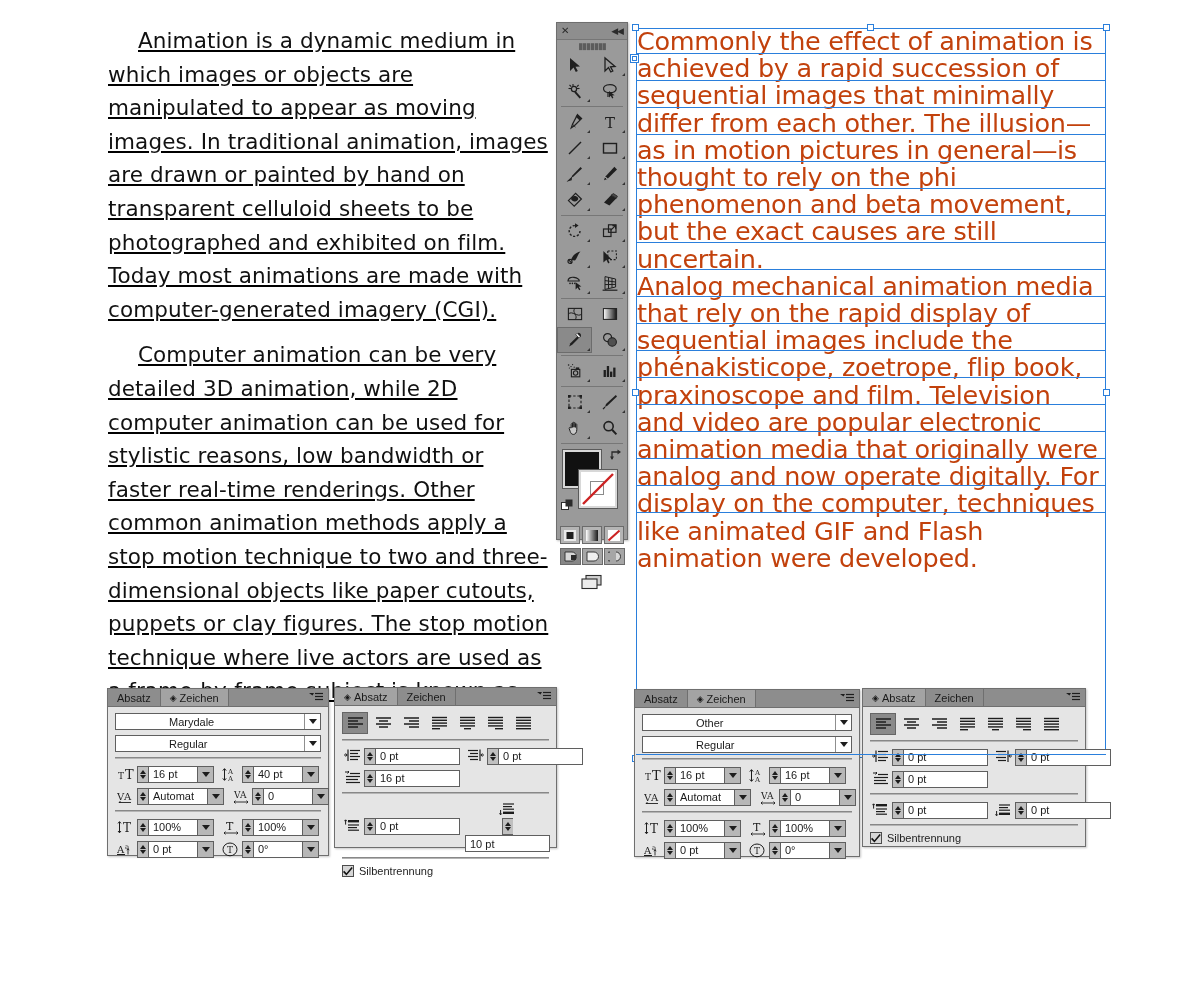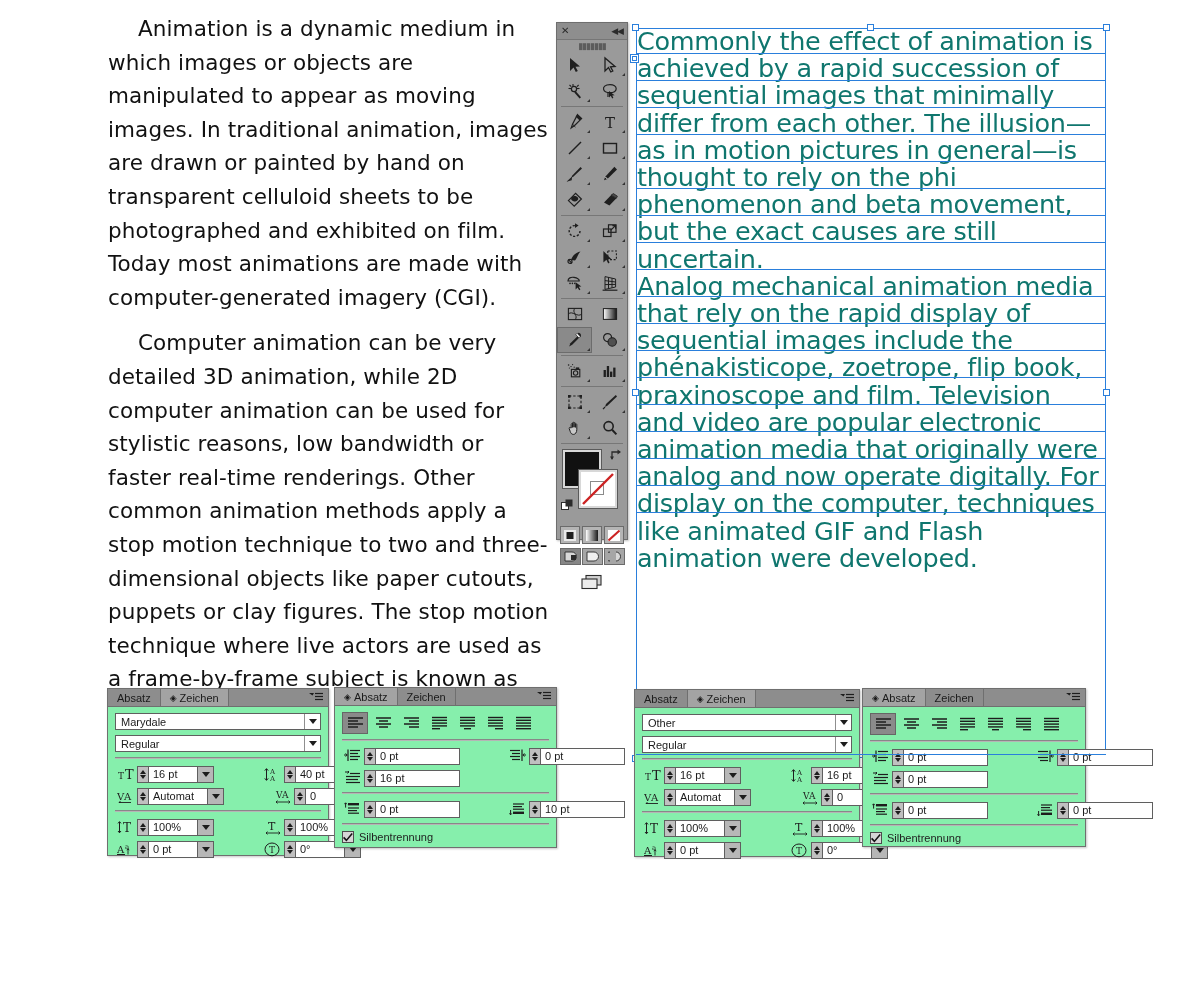--- a/index.html
+++ b/index.html
@@ -19,8 +19,9 @@
   #handwritten-doc {
     position: absolute;
     left: 108px;
-    top: 12px;
+    top: 24px;
     width: 445px;
+    text-decoration: underline;
   }
   .hw-para {
     font-family: "DejaVu Sans", sans-serif;

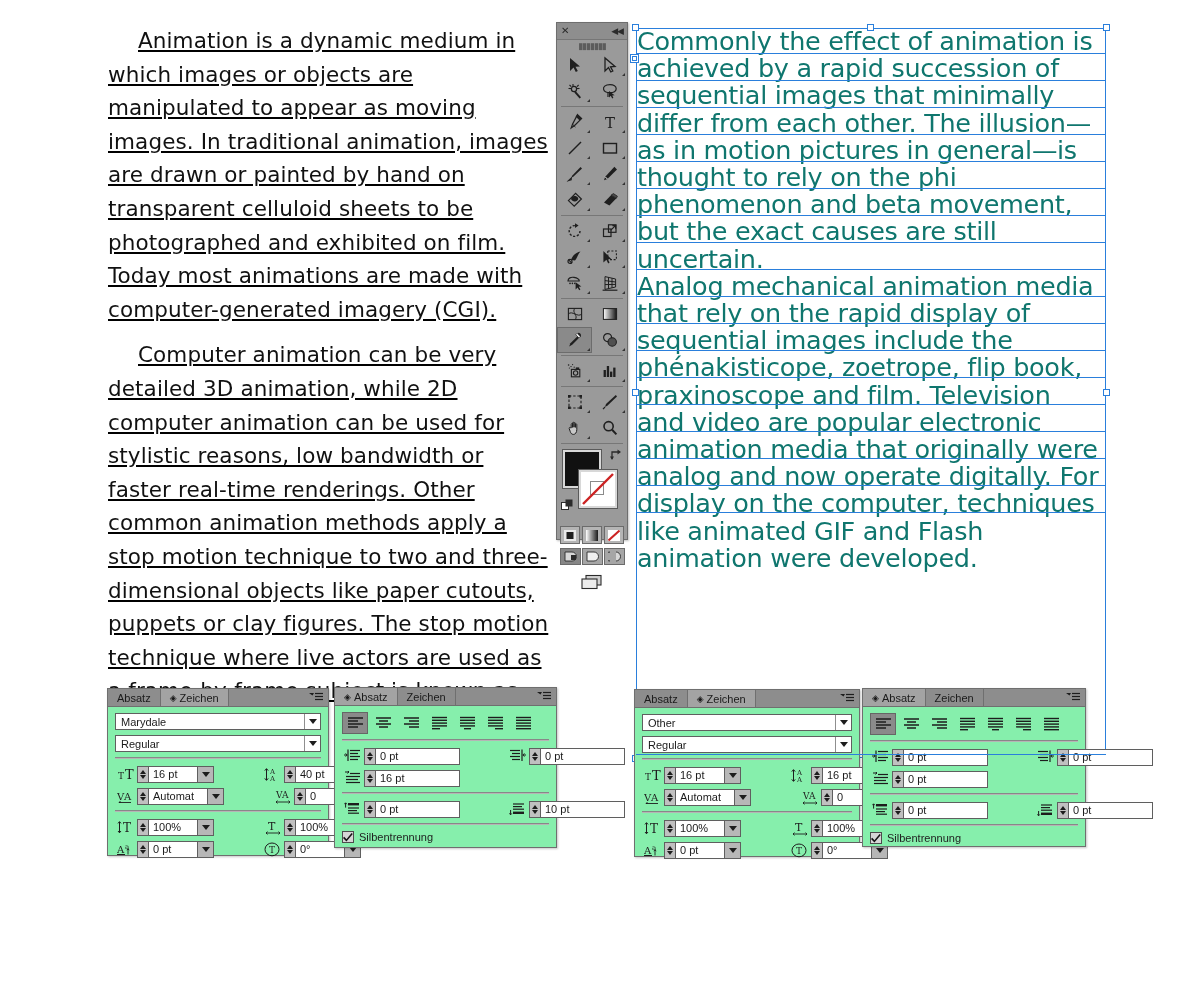--- a/index.html
+++ b/index.html
@@ -236,7 +236,7 @@
     font-family: "DejaVu Sans", sans-serif;
     font-size: 25.5px;
     line-height: 27.2px;
-    color: #0f766e;
+    color: #c2410c;
     letter-spacing: -0.3px;
   }
   #frame-text p {

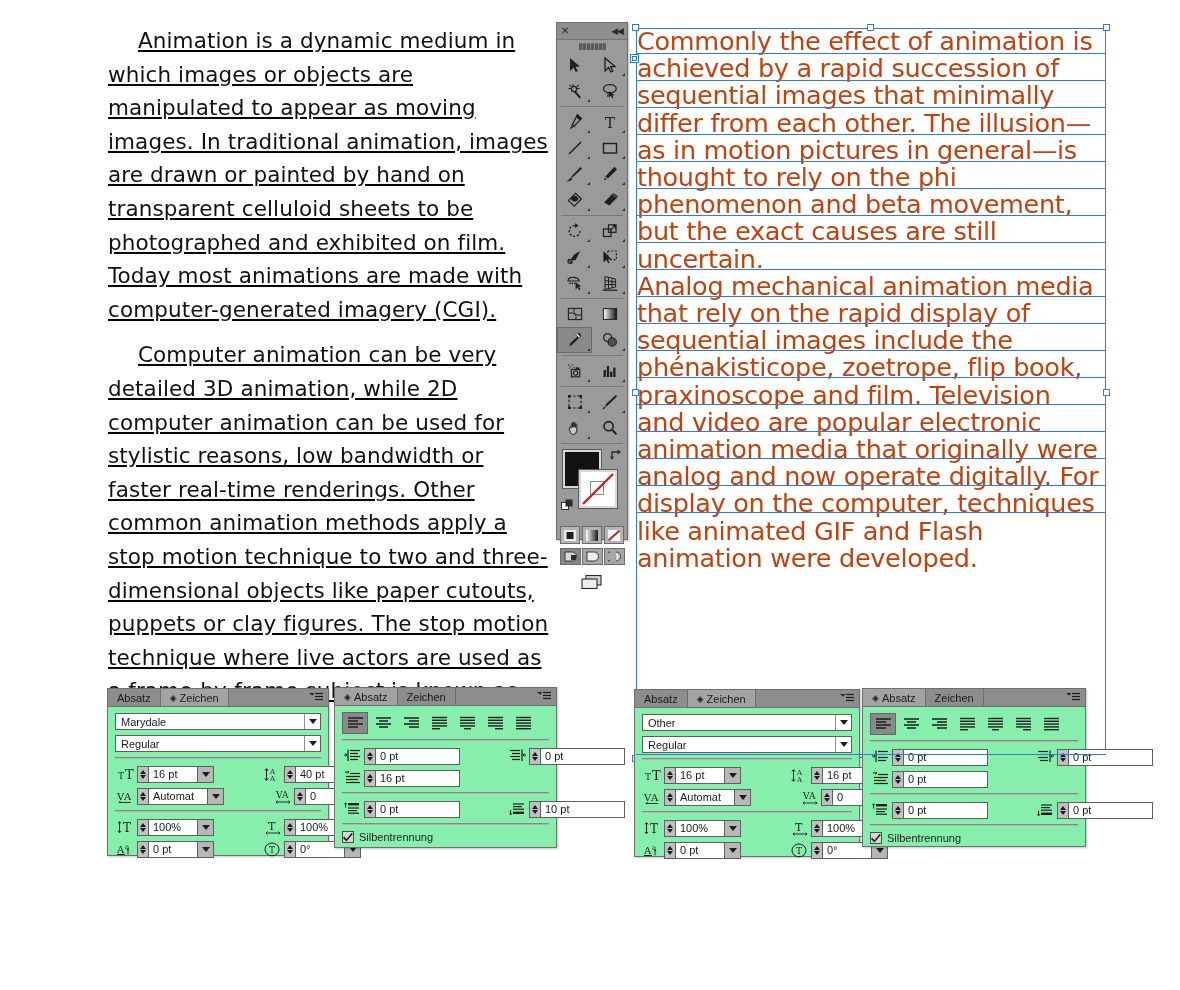--- a/index.html
+++ b/index.html
@@ -255,7 +255,7 @@
   
   .panel {
     position: absolute;
-    background: #86efac;
+    background: #e5e5e5;
     border: 1px solid #6f6f6f;
     box-sizing: border-box;
     box-shadow: 1px 1px 2px rgba(0,0,0,0.22);

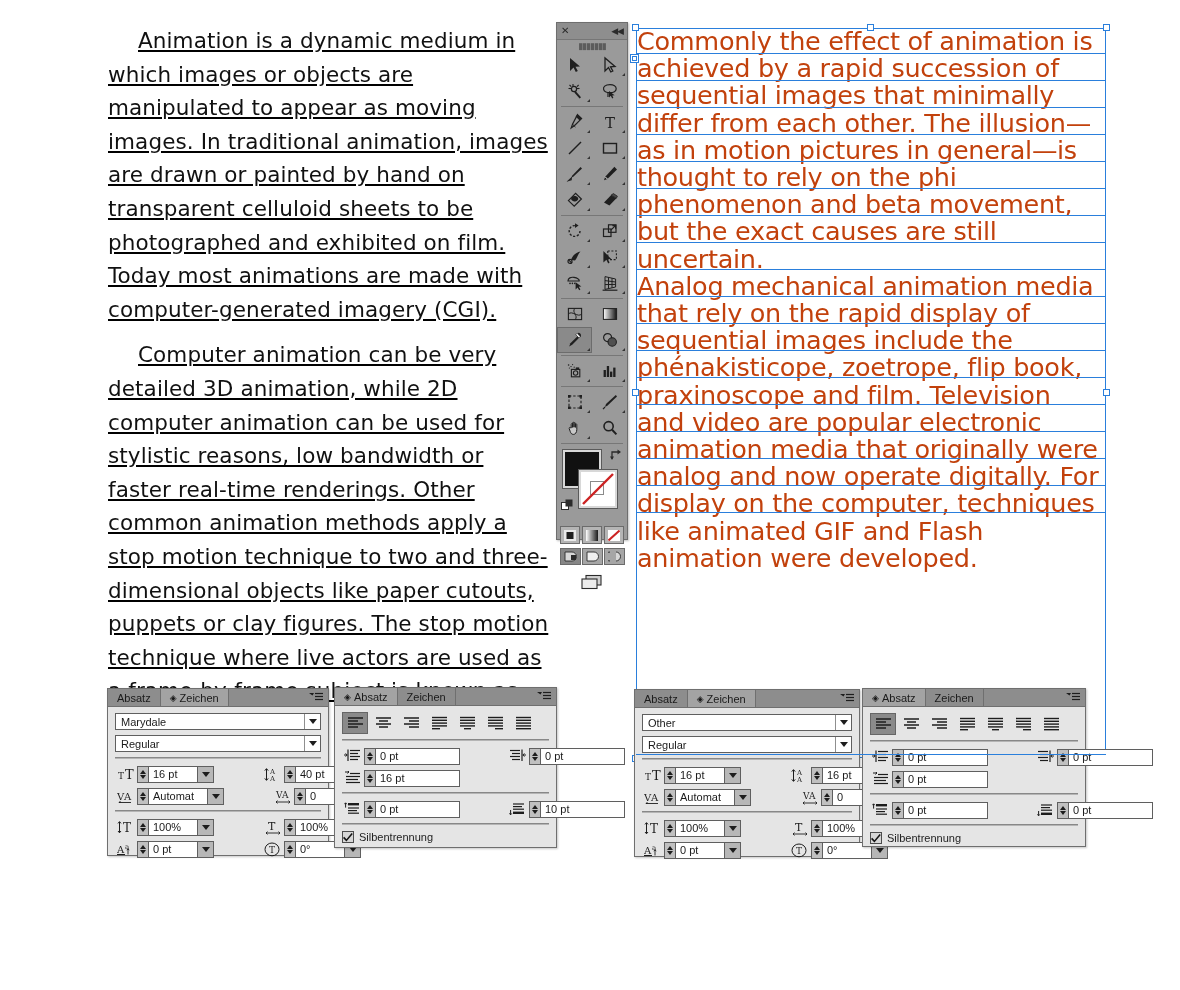--- a/index.html
+++ b/index.html
@@ -325,6 +325,7 @@
     color: #1a1a1a;
     overflow: hidden;
     white-space: nowrap;
+    margin-left: 48px;
   }
   .combo .combo-arrow {
     width: 15px;

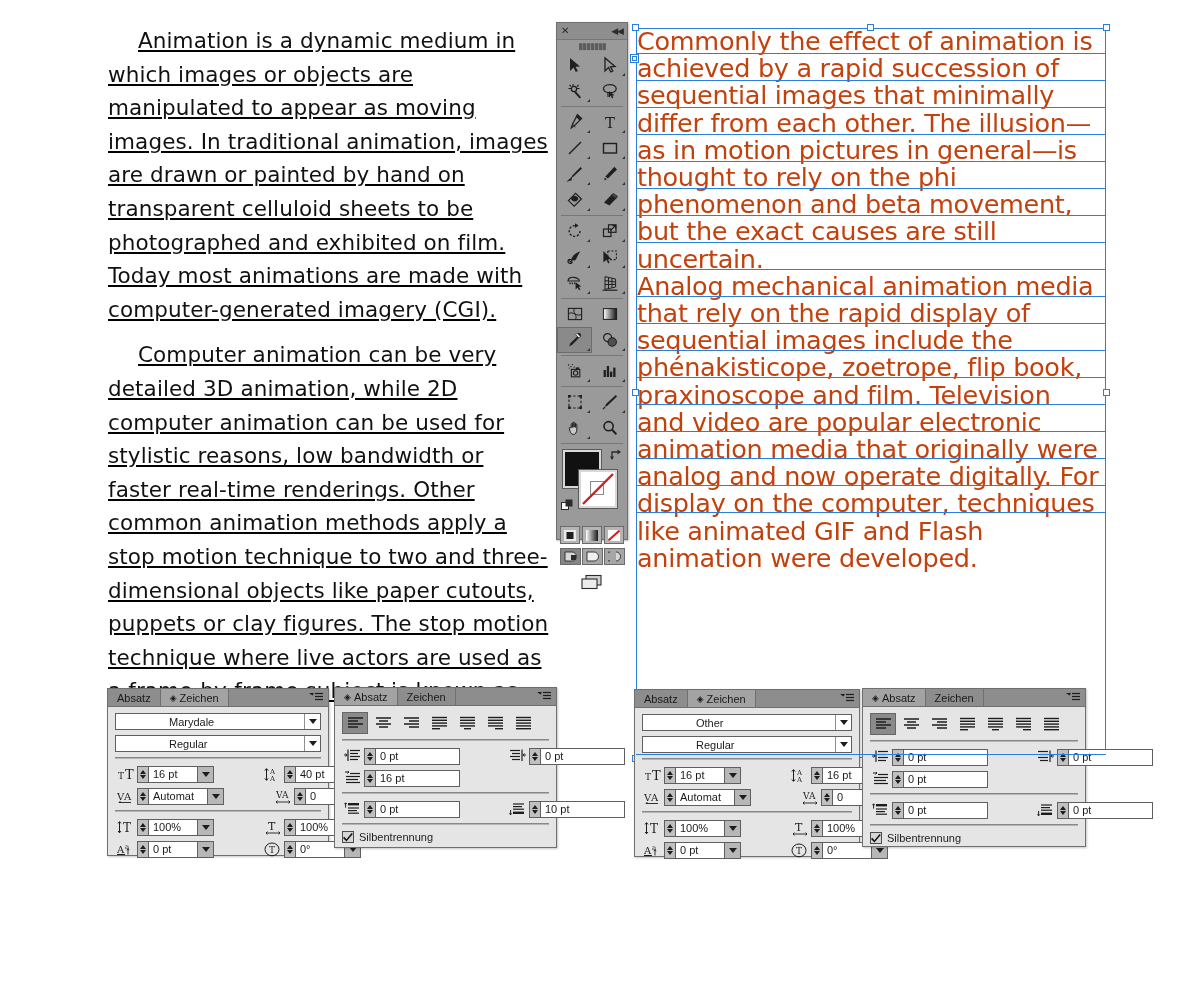--- a/index.html
+++ b/index.html
@@ -341,7 +341,6 @@
     display: flex;
     align-items: center;
     margin-bottom: 4px;
-    gap: 42px;
   }
   .field-group {
     display: flex;

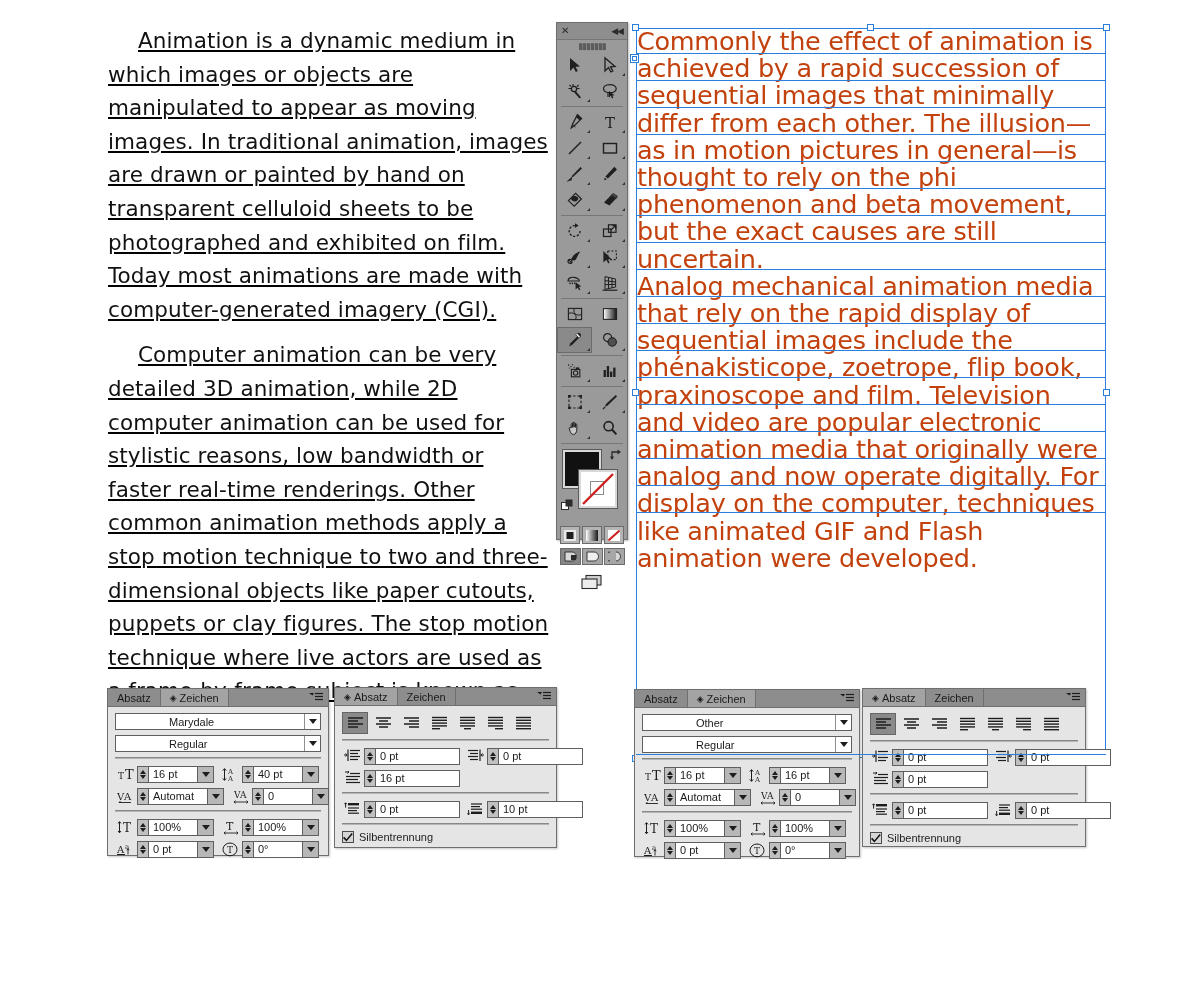--- a/index.html
+++ b/index.html
@@ -1218,7 +1218,7 @@
           </span>
         <span class="numbox w-wide">0 pt</span>
       </div>
-      <div class="field-group" style="margin-left:5px;">
+      <div class="field-group" style="margin-left:5px;flex-direction:column;">
         <span class="fld-icon">
           <svg width="18" height="14" viewBox="0 0 18 14">
             <g stroke="#1d1d1d" stroke-width="1.2">

